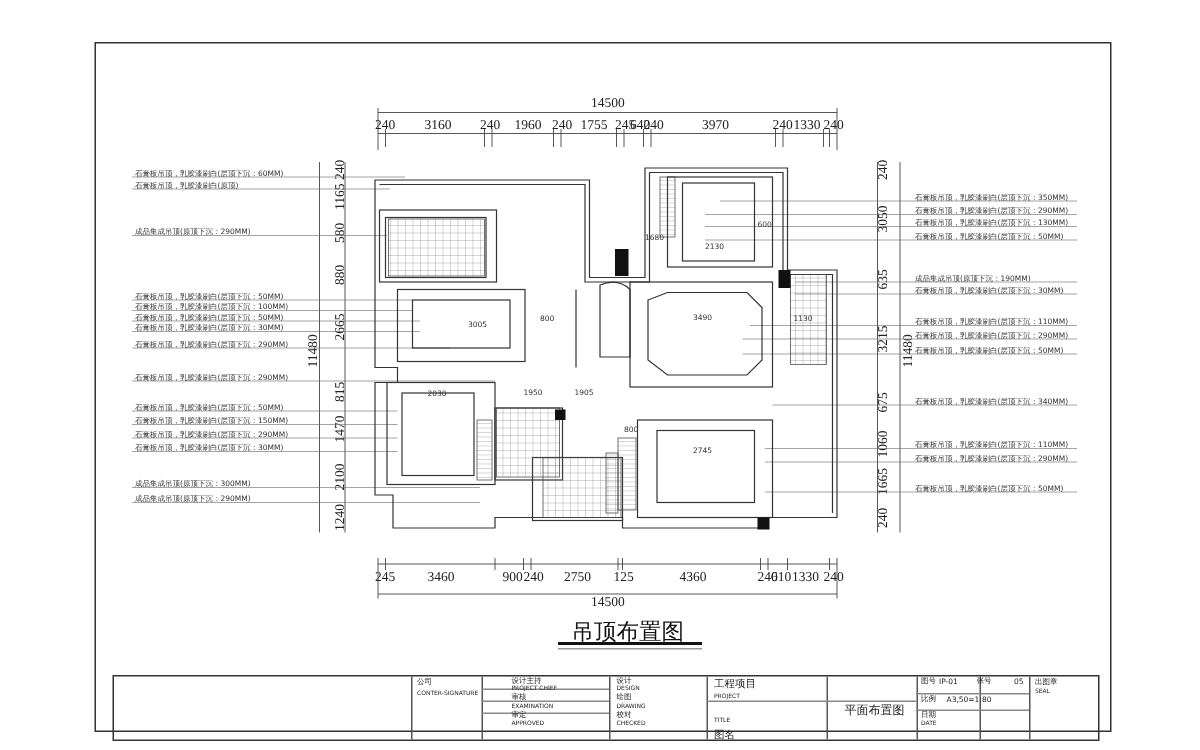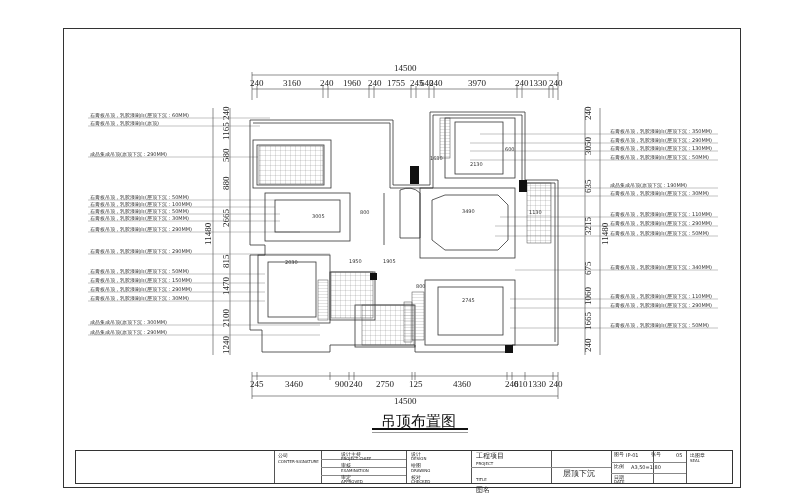--- a/index.html
+++ b/index.html
@@ -11,7 +11,7 @@
   .title{position:absolute;left:381px;top:412px;font-family:"DejaVu Sans",sans-serif;font-size:15px;color:#111;}
   .title-line{position:absolute;left:372px;top:428px;width:96px;height:2px;background:#111;}
   .title-line2{position:absolute;left:372px;top:432px;width:96px;height:1px;background:#999;}
-  .tb{position:absolute;left:75px;top:450px;width:658px;height:34px;border:1px solid #333;box-sizing:border-box;font-family:"DejaVu Sans",sans-serif;}
+  .tb{position:absolute;left:75px;top:450px;width:658px;height:44px;border:1px solid #333;box-sizing:border-box;font-family:"DejaVu Sans",sans-serif;}
   .tb .cell{position:absolute;font-size:5px;line-height:6px;color:#222;}
   .tb .big{font-size:7px;}
   .tb .vline{position:absolute;top:0;bottom:0;width:0;border-left:1px solid #555;}

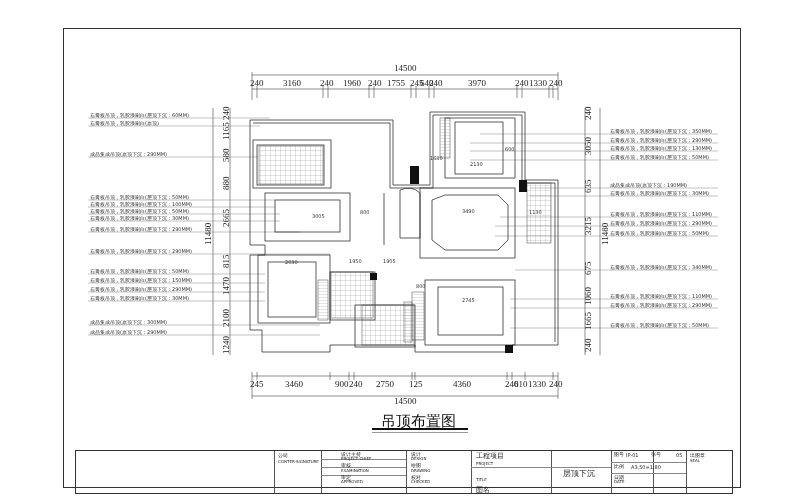--- a/index.html
+++ b/index.html
@@ -302,7 +302,7 @@
   <div class="cell" style="left:400px;top:10px;font-size:4px;">PROJECT</div>
   <div class="cell big" style="left:400px;top:36px;">图名</div>
   <div class="cell" style="left:400px;top:26px;font-size:4px;">TITLE</div>
-  <div class="cell big" style="left:487px;top:20px;font-size:8px;">层顶下沉</div>
+  <div class="cell big" style="left:487px;top:20px;font-size:8px;">平面布置图</div>
 
   <div class="cell" style="left:538px;top:0px;">图号</div>
   <div class="cell" style="left:550px;top:1px;">IP-01</div>

